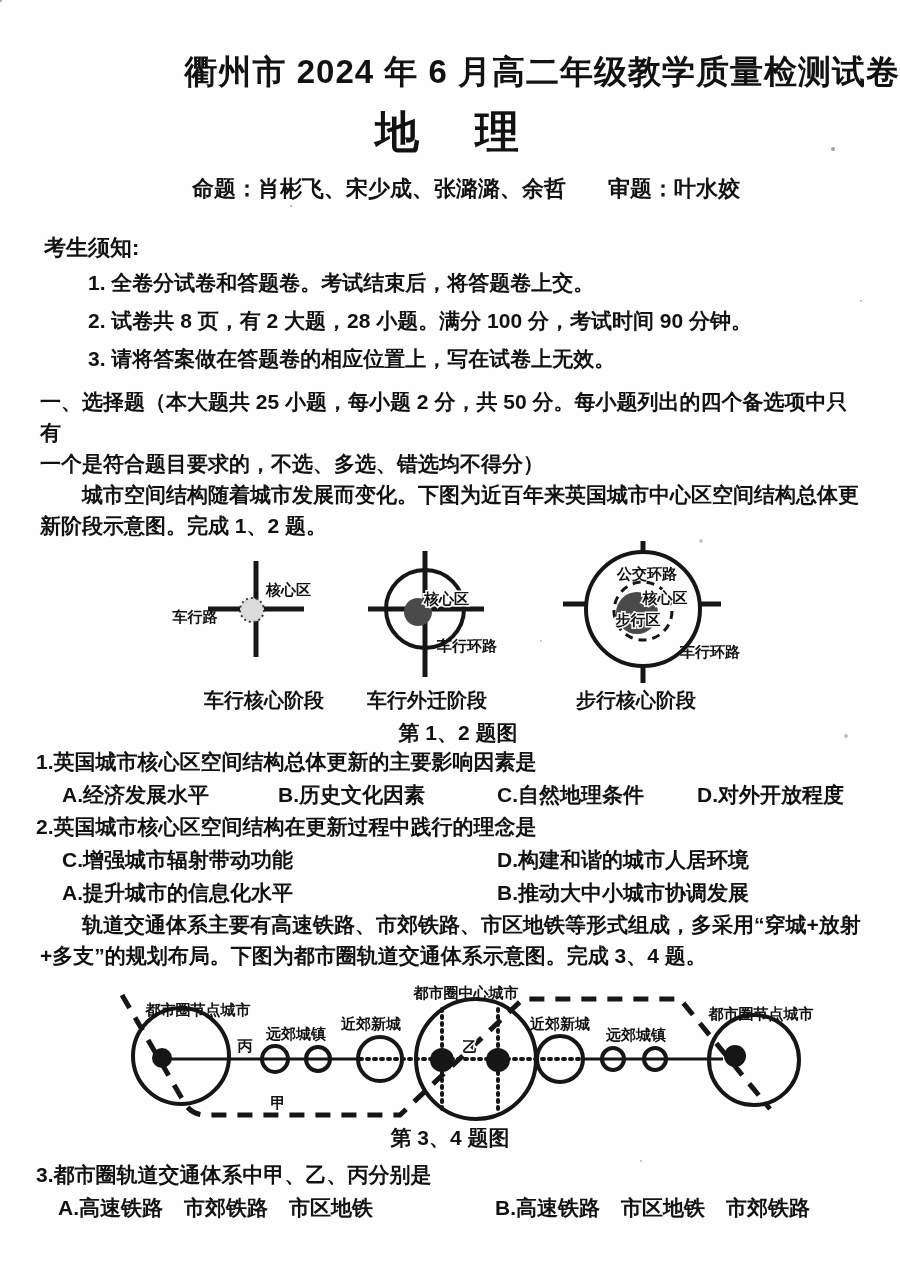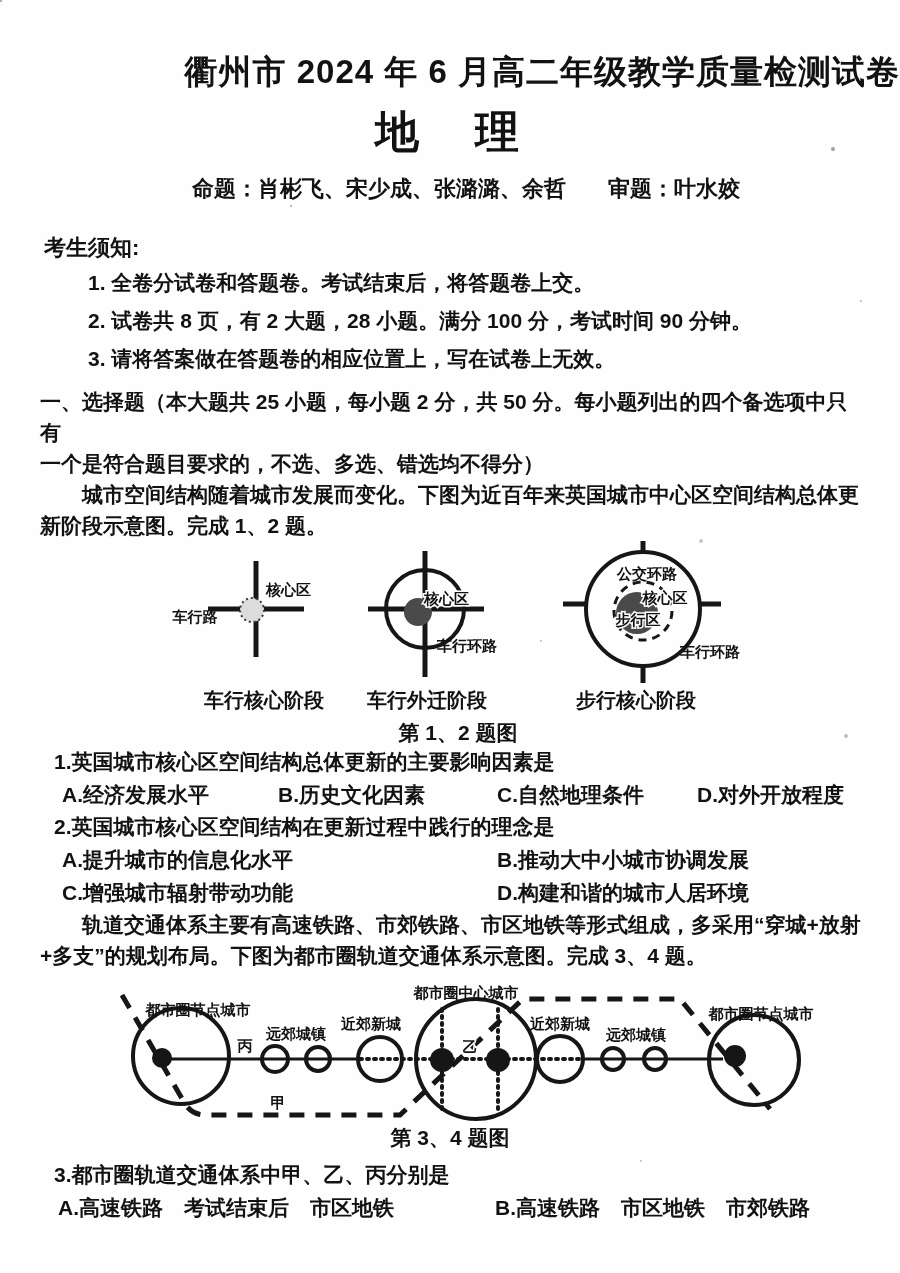--- a/index.html
+++ b/index.html
@@ -17,7 +17,7 @@
   .notice-item { margin-left:44px; font-size:21px; line-height:38px; }
   .para { margin-left:40px; width:828px; font-size:21px; line-height:31px; }
   .sec1 { margin-top:8px; }
-  .stem { margin-left:54px; font-size:21px; line-height:32px; }
+  .stem { margin-left:36px; font-size:21px; line-height:32px; }
   .opts-row { display:flex; margin-left:62px; font-size:21px; line-height:33px; white-space:nowrap; }
   .opts-row.q3 { margin-left:58px; }
   .w216{width:216px;} .w219{width:219px;} .w200{width:200px;} .w435{width:435px;} .w437{width:437px;}

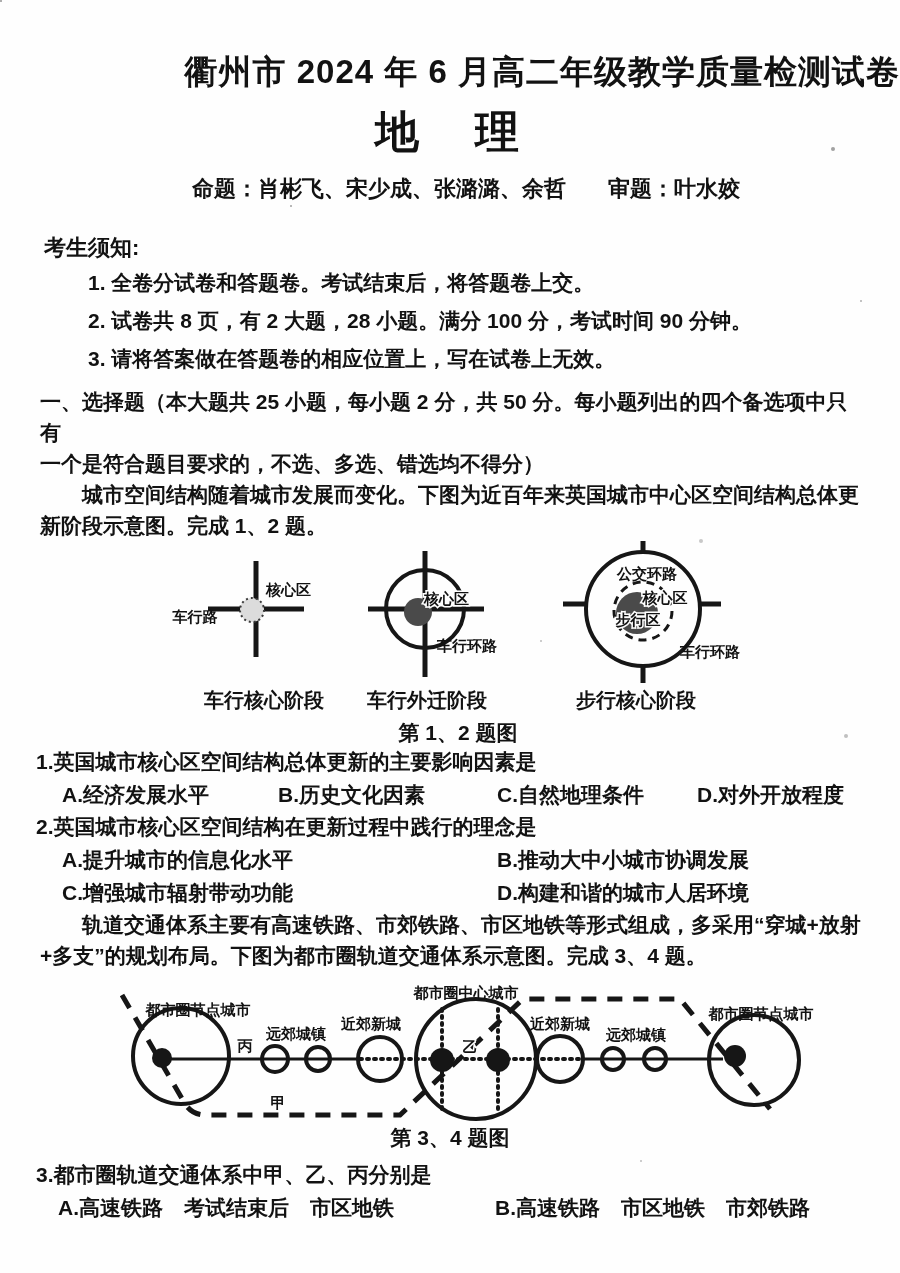--- a/index.html
+++ b/index.html
@@ -117,12 +117,12 @@
 
   <div class="stem">2.英国城市核心区空间结构在更新过程中践行的理念是</div>
   <div class="opts-row">
+    <span class="w435">C.增强城市辐射带动功能</span>
+    <span>D.构建和谐的城市人居环境</span>
+  </div>
+  <div class="opts-row">
     <span class="w435">A.提升城市的信息化水平</span>
     <span>B.推动大中小城市协调发展</span>
-  </div>
-  <div class="opts-row">
-    <span class="w435">C.增强城市辐射带动功能</span>
-    <span>D.构建和谐的城市人居环境</span>
   </div>
 
   <div class="para">

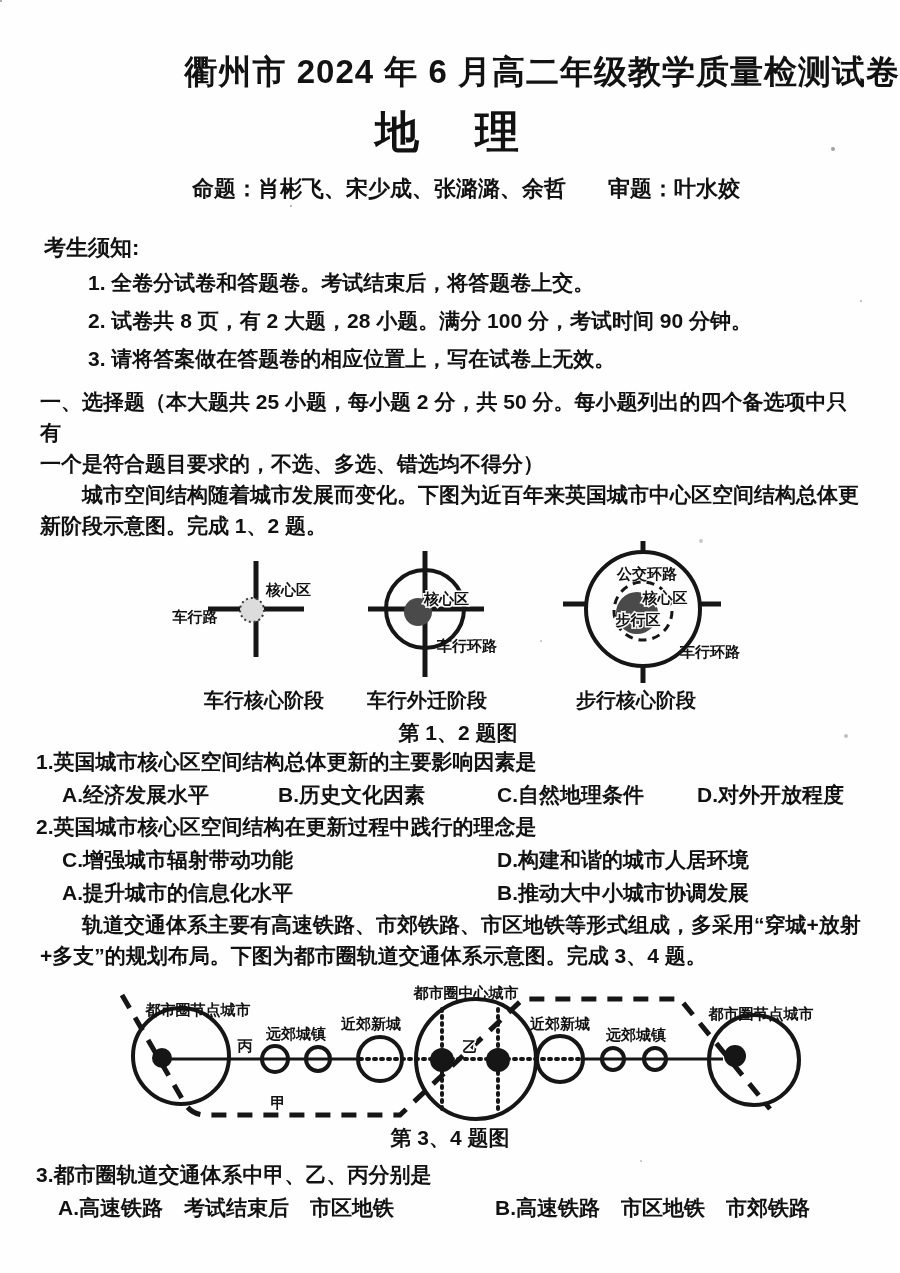--- a/index.html
+++ b/index.html
@@ -176,7 +176,7 @@
 
   <div class="stem" style="margin-top:8px;">3.都市圈轨道交通体系中甲、乙、丙分别是</div>
   <div class="opts-row q3">
-    <span class="w437">A.高速铁路　考试结束后　市区地铁</span>
+    <span class="w437">A.高速铁路　市郊铁路　市区地铁</span>
     <span>B.高速铁路　市区地铁　市郊铁路</span>
   </div>
 </div>

